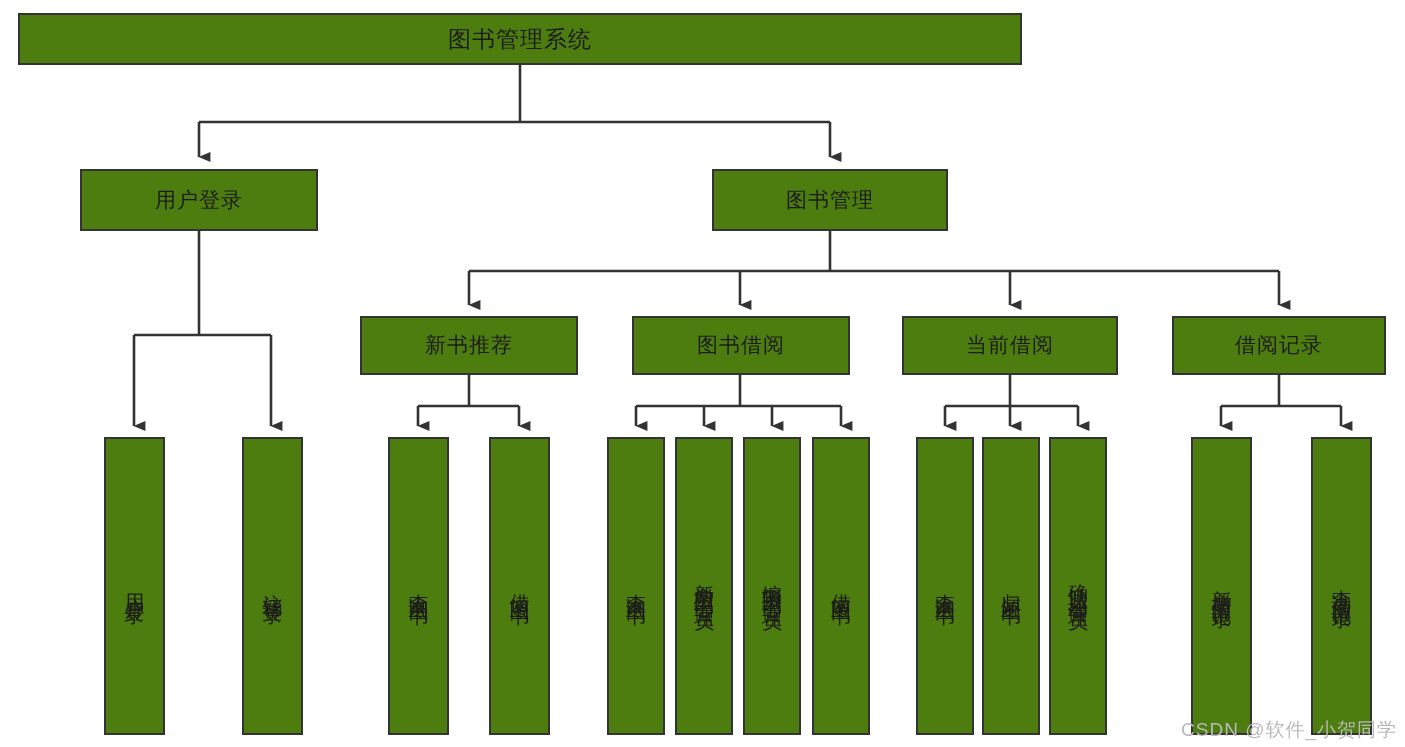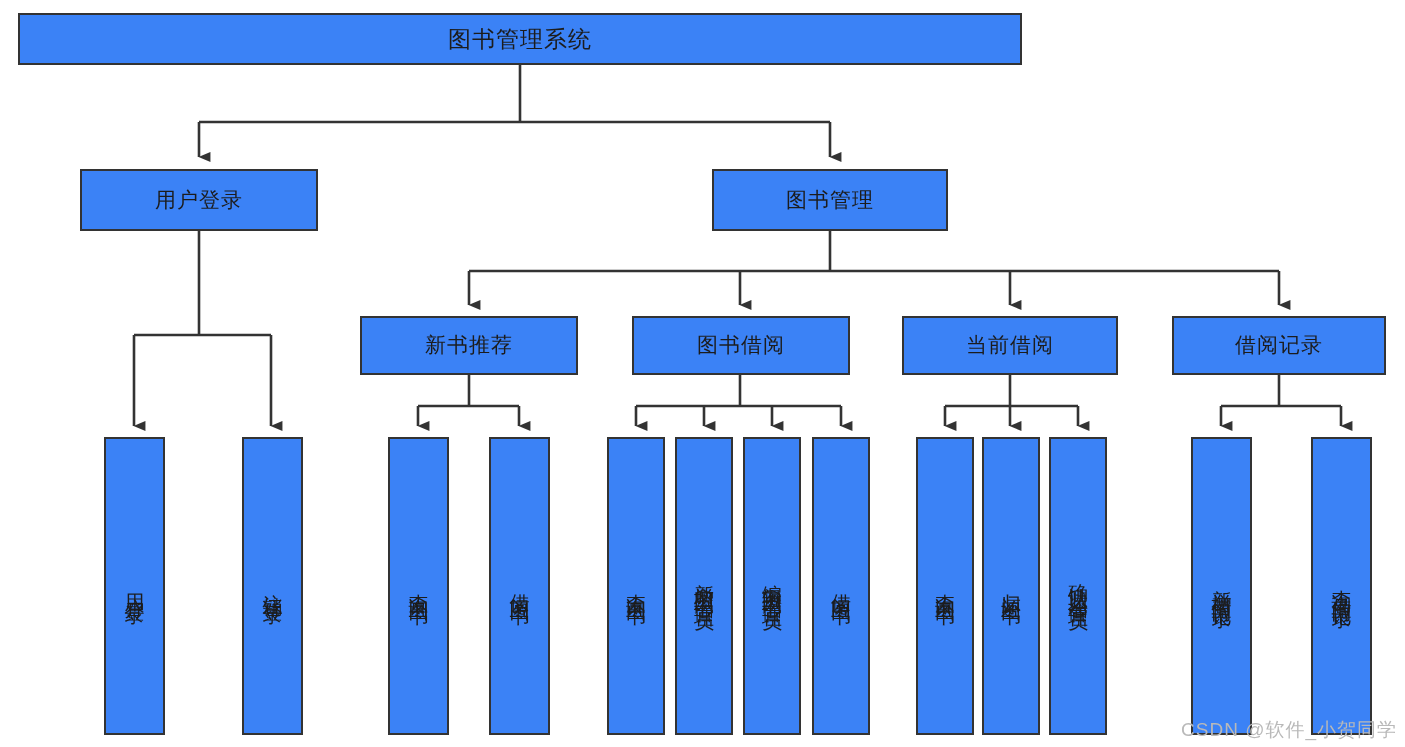--- a/index.html
+++ b/index.html
@@ -23,7 +23,7 @@
   .node{
     position:absolute;
     box-sizing:border-box;
-    background:#3b82f6;
+    background:#4d7c0f;
     border:2px solid #333333;
     display:flex;
     align-items:center;

